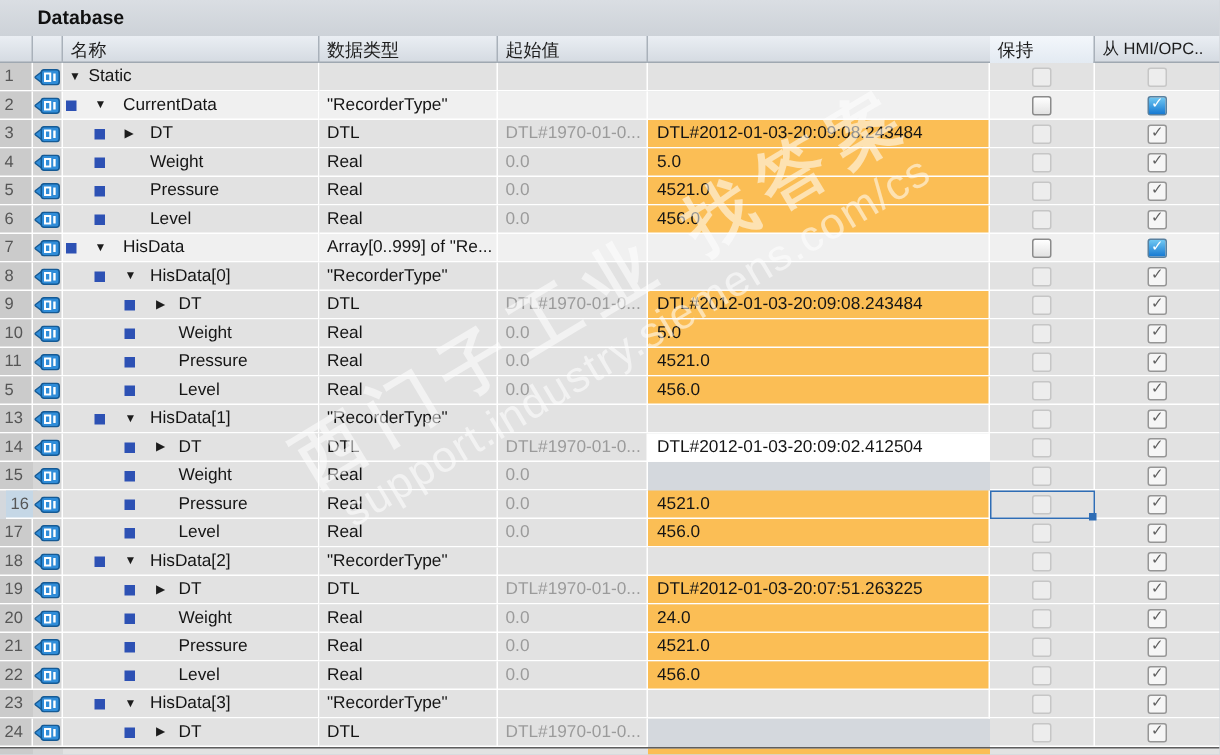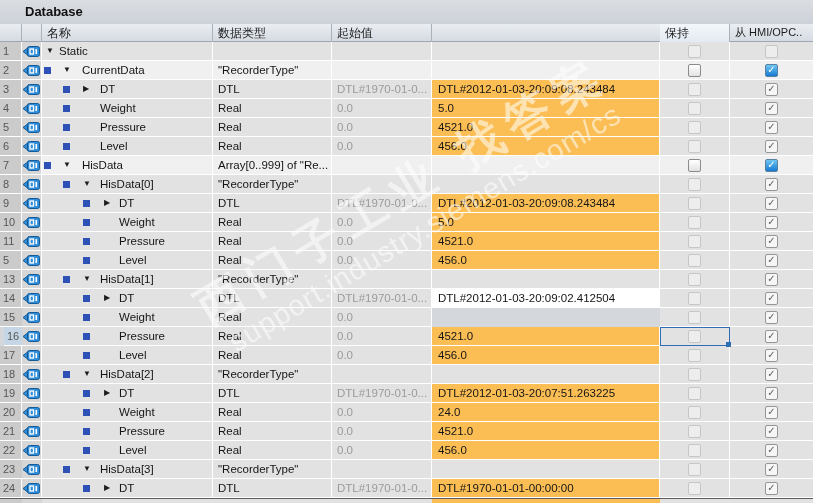--- a/index.html
+++ b/index.html
@@ -651,7 +651,6 @@
       </div>
       <div class="cell c-txt" style="left: 213px; width: 119px; background: rgb(226, 226, 226);">DTL</div>
       <div class="cell c-txt c-start" style="left: 332px; width: 100px; background: rgb(226, 226, 226);">DTL#1970-01-0...</div>
-      <div class="cell c-mon" style="left: 432px; width: 228px; background: rgb(251, 190, 85);">DTL#1970-01-01-00:00:00</div>
       <div class="cell cbwrap" style="left: 660px; width: 70px; background: rgb(226, 226, 226);">
         <span class="cb flat"></span>
       </div>

